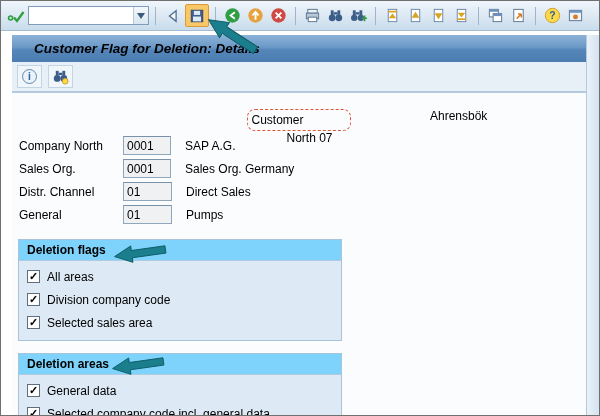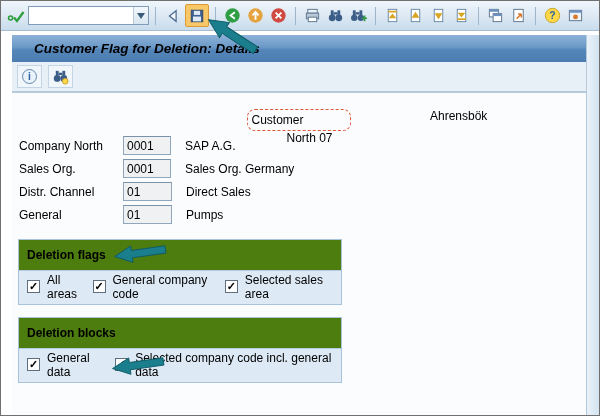--- a/index.html
+++ b/index.html
@@ -60,8 +60,8 @@
   .groupbox { width: 324px; background: #dde9f4; border: 1px solid #a9c3db; margin-left: -1px; }
   .g1 { margin-top: 14px; }
   .g2 { margin-top: 12px; }
-  .ghdr { height: 31px; display: flex; align-items: center; padding-left: 8px;
-          font-weight: bold; background: #4d7c0f; border-bottom: 1px solid #b3cbe0; }
+  .ghdr { height: 21px; display: flex; align-items: center; padding-left: 8px;
+          font-weight: bold; background: #7dd3fc; border-bottom: 1px solid #b3cbe0; }
   .gbody { padding: 8px 8px 10px; display: flex; flex-direction: row; gap: 8px; }
   .chkrow { display: flex; align-items: center; gap: 7px; height: 15px; }
   .cb { width: 13px; height: 13px; background: #fff; border: 1px solid #5f6e7d;

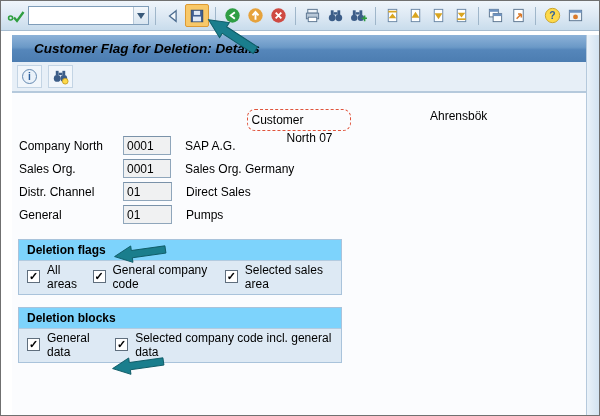--- a/index.html
+++ b/index.html
@@ -62,7 +62,7 @@
   .g2 { margin-top: 12px; }
   .ghdr { height: 21px; display: flex; align-items: center; padding-left: 8px;
           font-weight: bold; background: #7dd3fc; border-bottom: 1px solid #b3cbe0; }
-  .gbody { padding: 8px 8px 10px; display: flex; flex-direction: row; gap: 8px; }
+  .gbody { padding: 8px 8px 10px; display: flex; flex-direction: column; gap: 8px; }
   .chkrow { display: flex; align-items: center; gap: 7px; height: 15px; }
   .cb { width: 13px; height: 13px; background: #fff; border: 1px solid #5f6e7d;
         display: flex; align-items: center; justify-content: center;

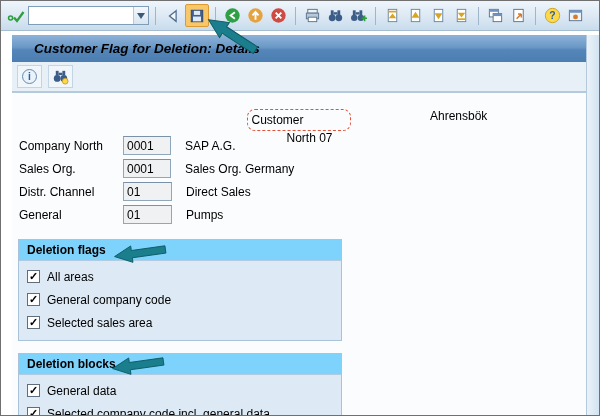--- a/index.html
+++ b/index.html
@@ -279,7 +279,7 @@
         </div>
         <div class="chkrow">
           <span class="cb checked"></span>
-          <span>General company code</span>
+          <span>Division company code</span>
         </div>
         <div class="chkrow">
           <span class="cb checked"></span>

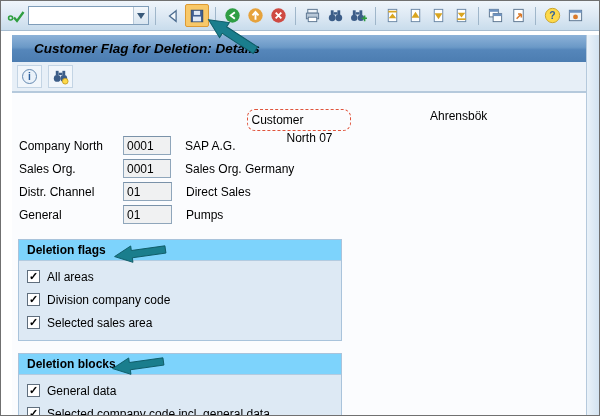--- a/index.html
+++ b/index.html
@@ -289,7 +289,7 @@
     </div>
 
     <div class="groupbox g2">
-      <div class="ghdr">Deletion blocks</div>
+      <div class="ghdr">Deletion areas</div>
       <div class="gbody">
         <div class="chkrow">
           <span class="cb checked"></span>

